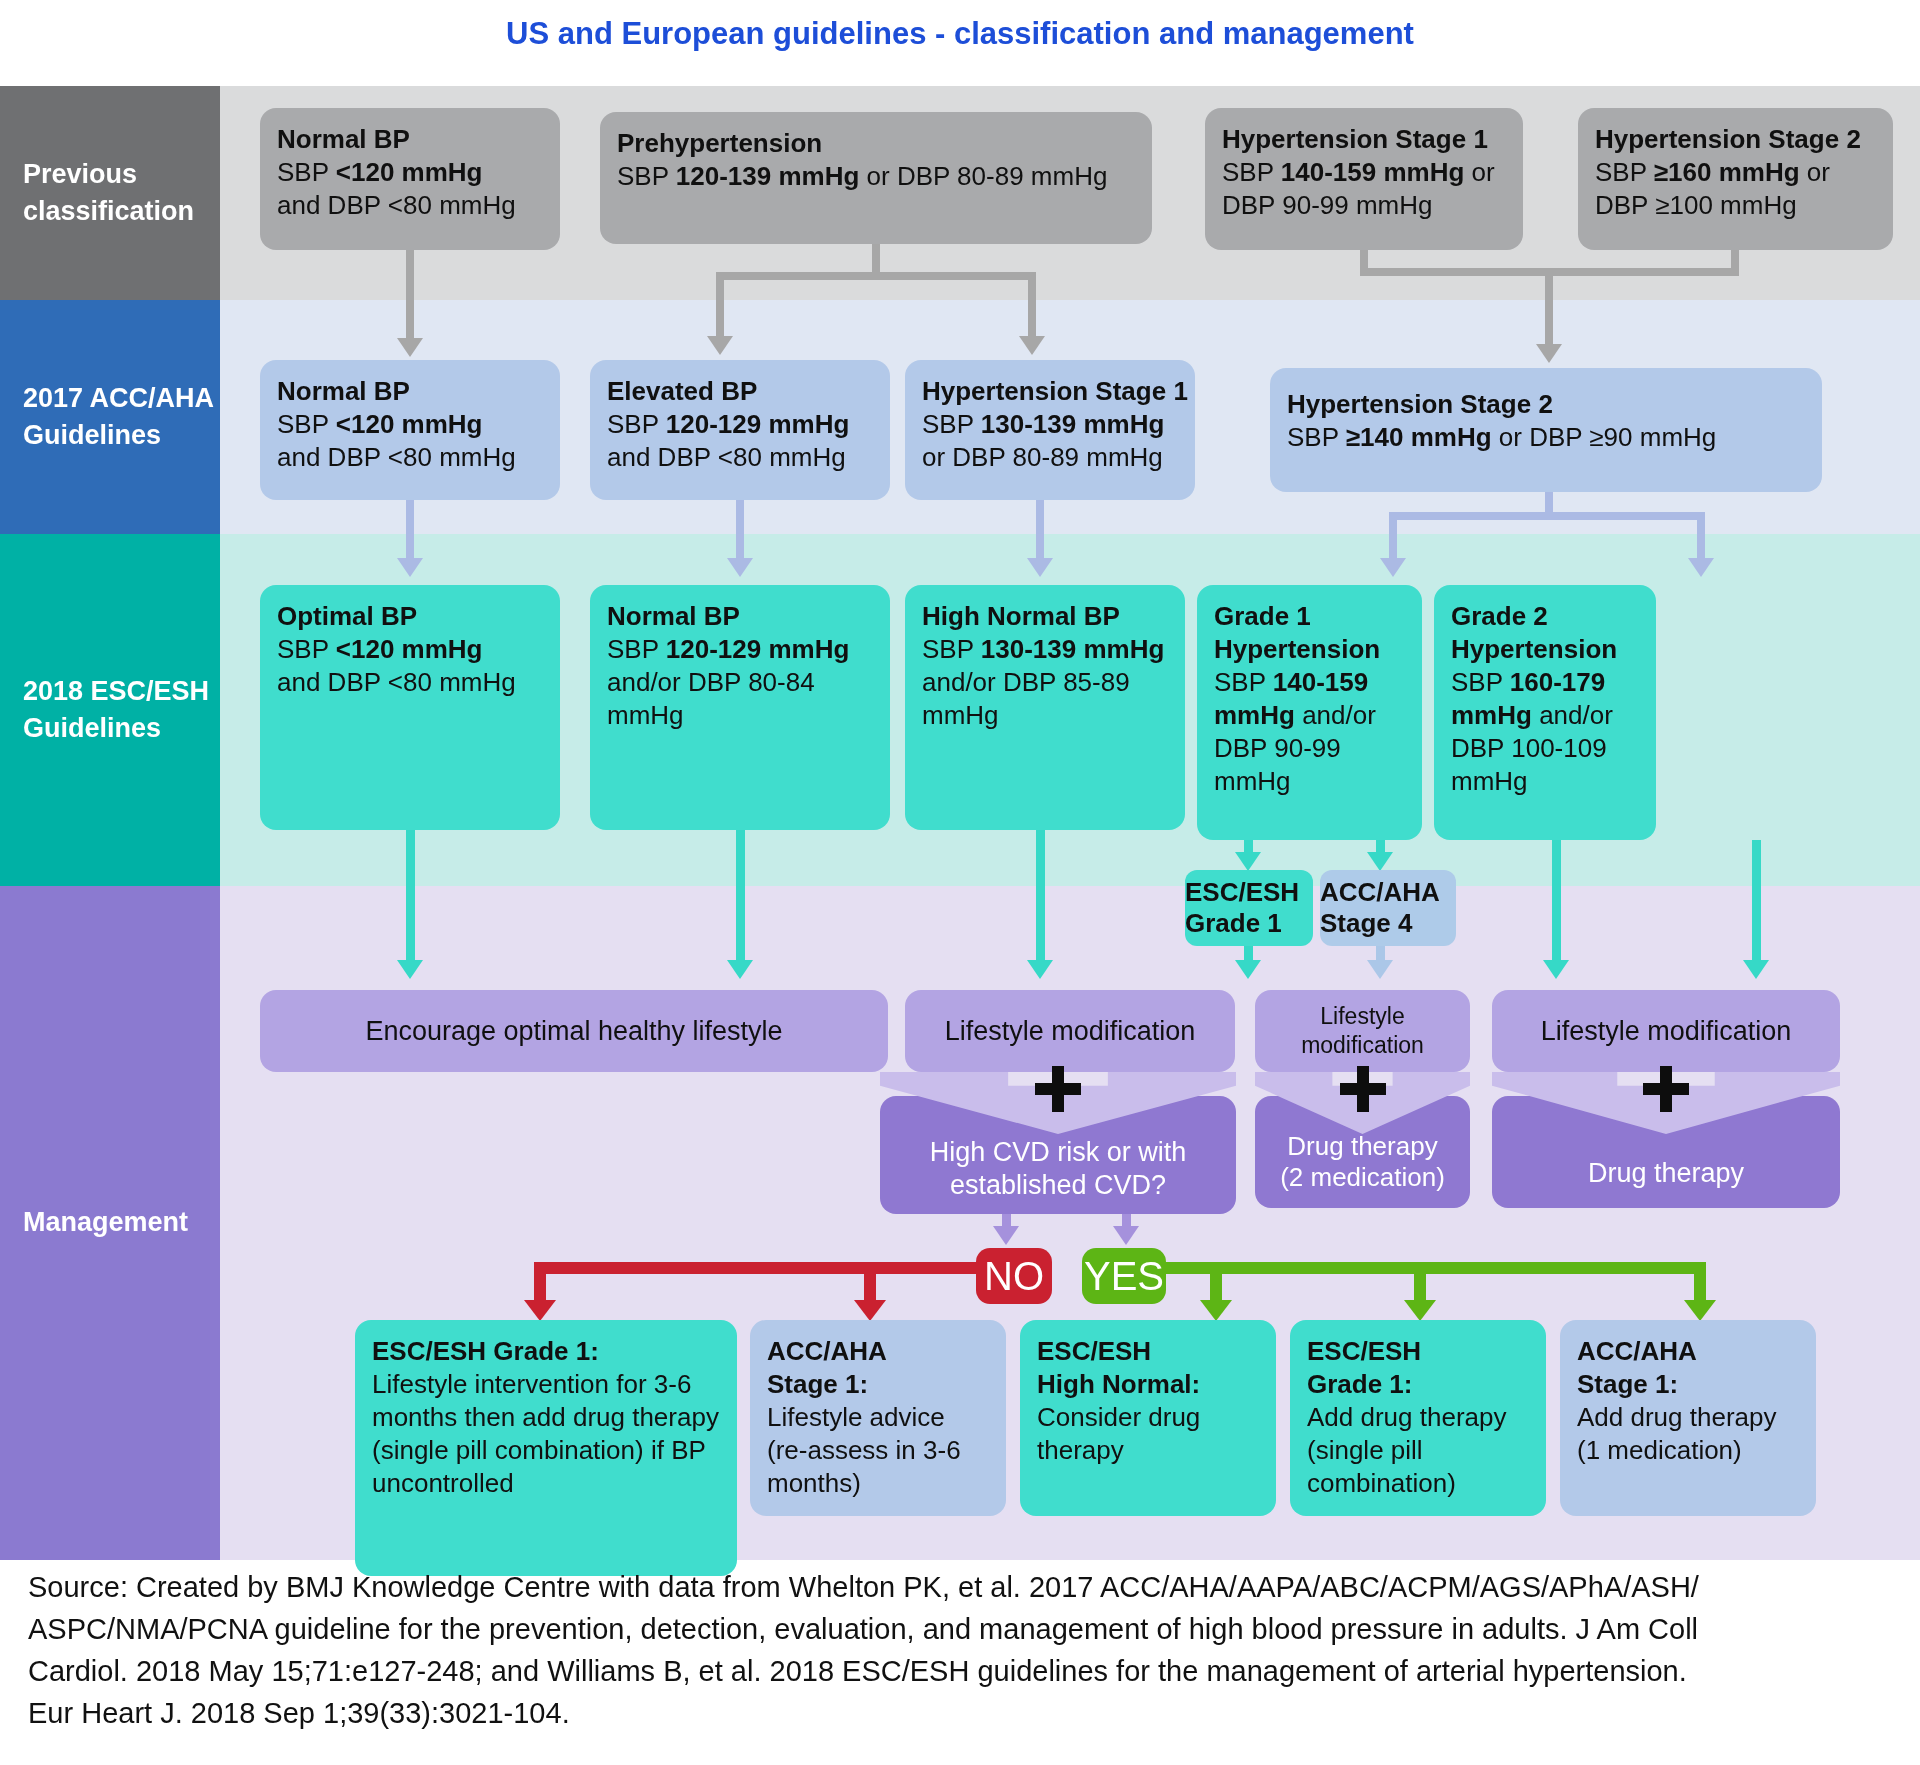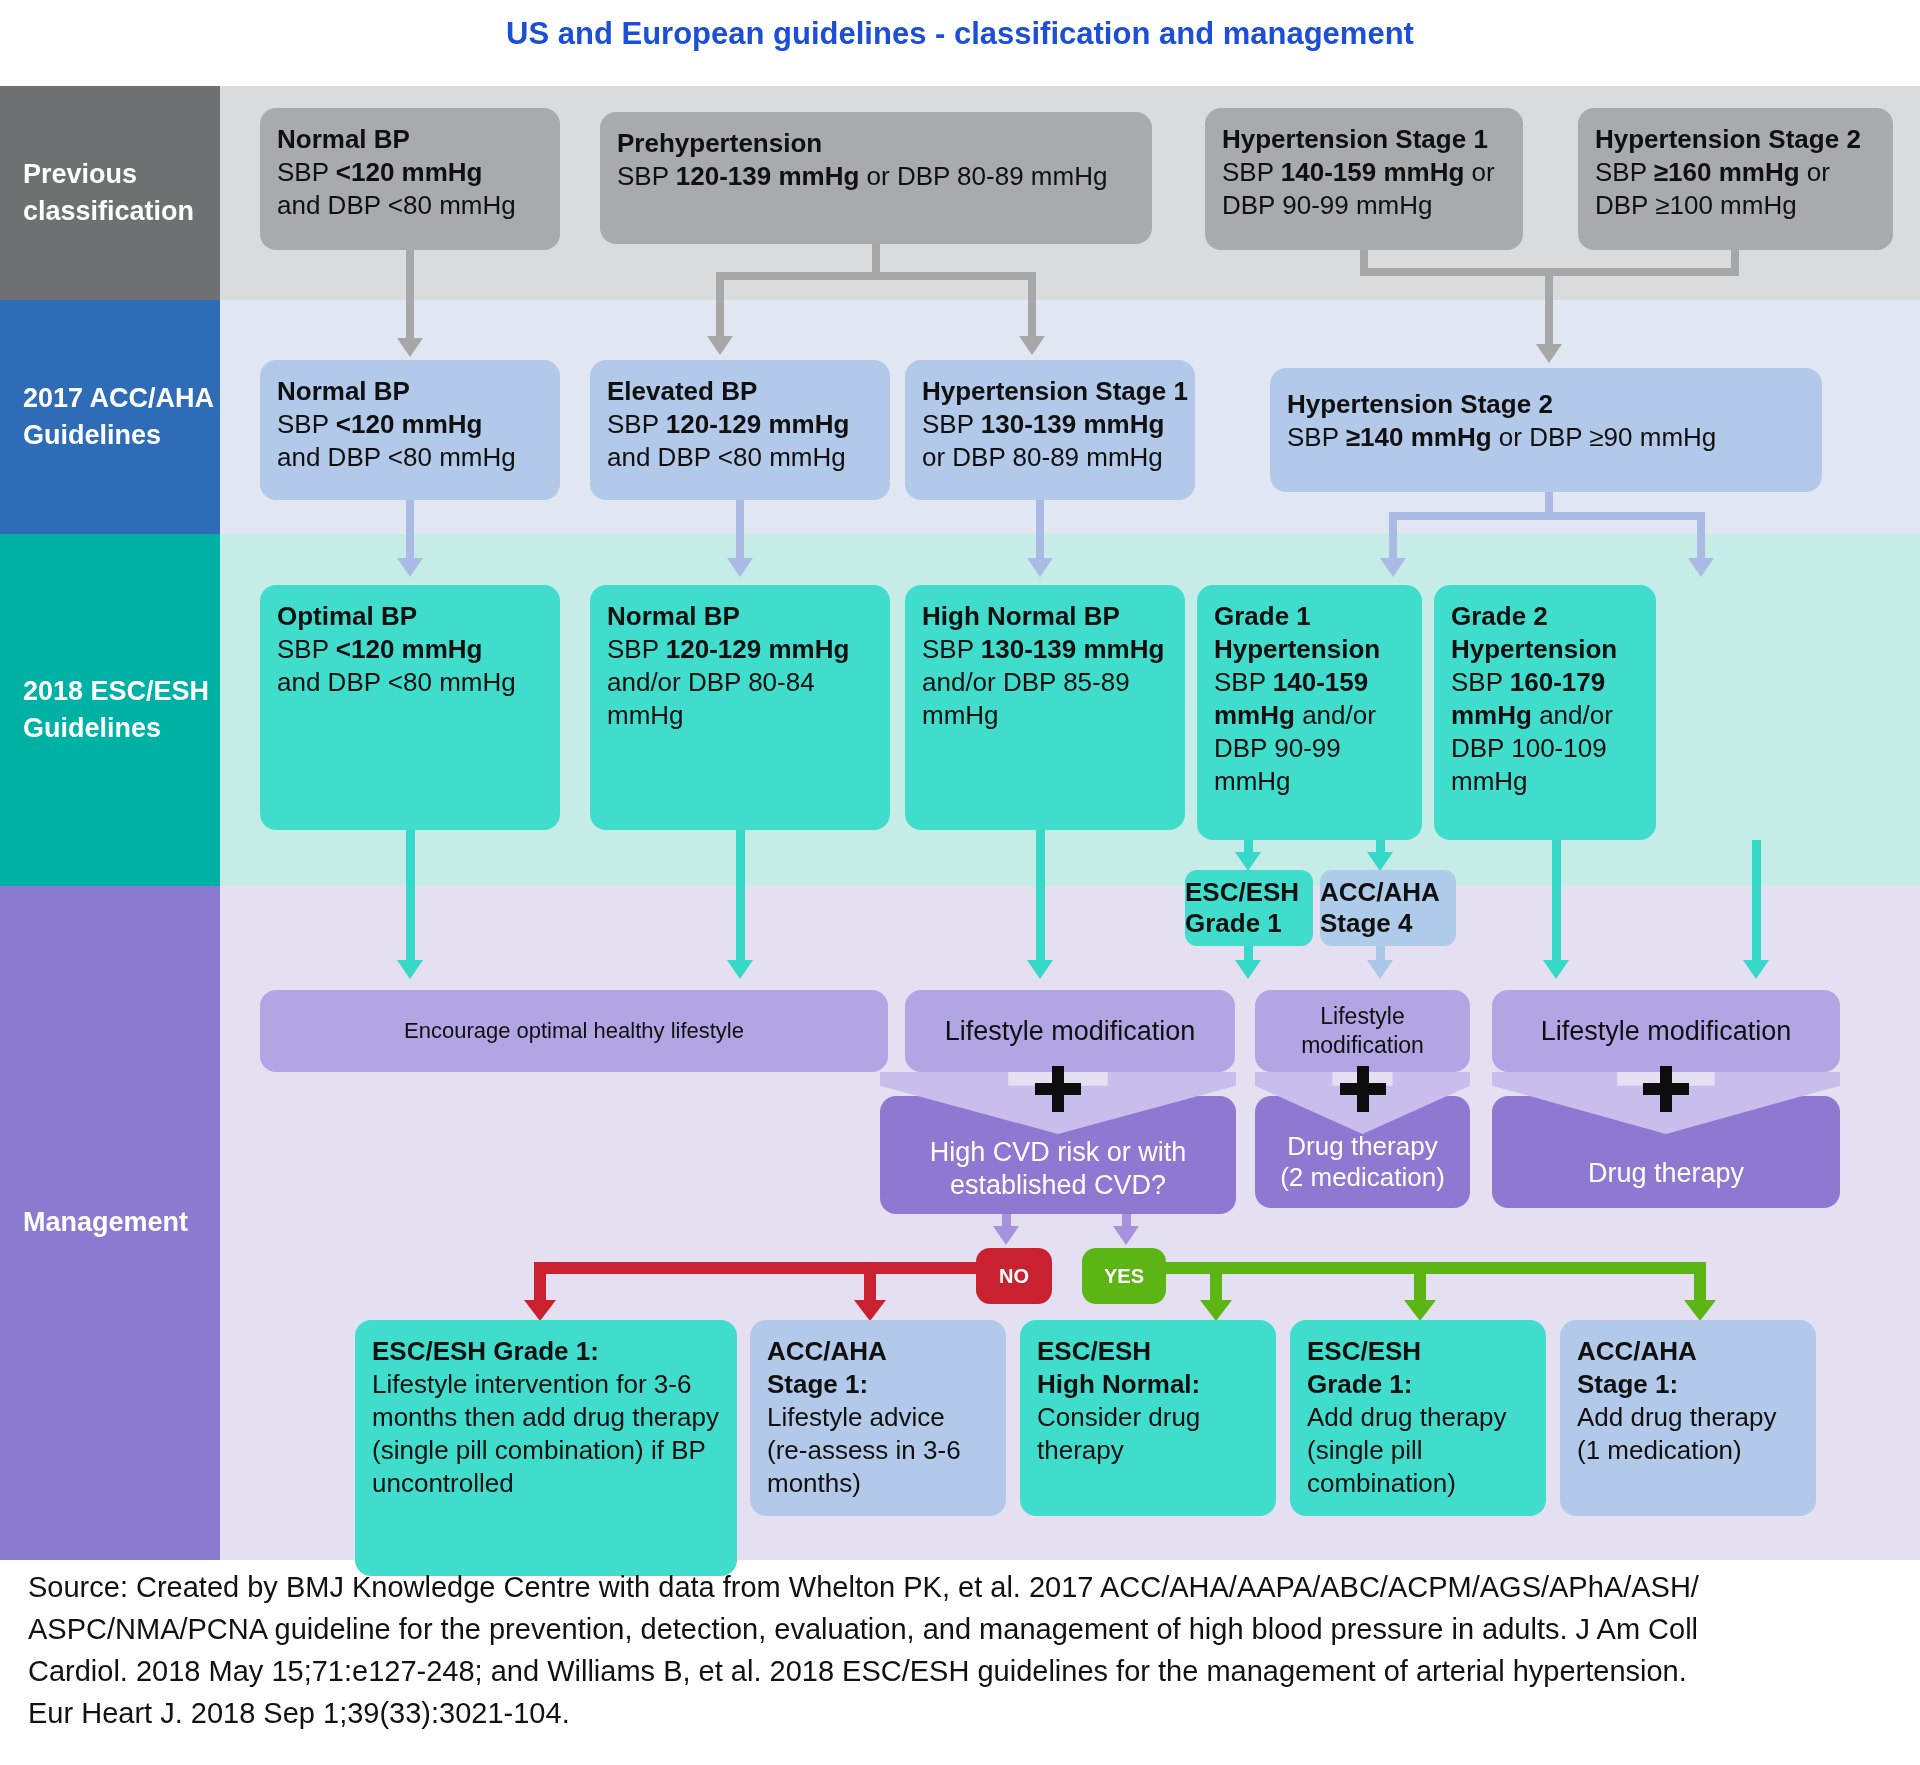--- a/index.html
+++ b/index.html
@@ -203,7 +203,7 @@
   <div class="vbar c-cblu" style="left:1376px;top:946px;width:9px;height:16px"></div>
   <div class="ah a-cblu" style="left:1367px;top:960px"></div>
 
-  <div class="box lav cbox" style="left:260px;top:990px;width:628px;height:82px;font-size:22px">Encourage optimal healthy lifestyle</div>
+  <div class="box lav cbox" style="left:260px;top:990px;width:628px;height:82px;font-size:27px">Encourage optimal healthy lifestyle</div>
   <div class="box lav cbox" style="left:905px;top:990px;width:330px;height:82px;font-size:27px">Lifestyle modification</div>
   <div class="box lav cbox small" style="left:1255px;top:990px;width:215px;height:82px">Lifestyle modification</div>
   <div class="box lav cbox" style="left:1492px;top:990px;width:348px;height:82px;font-size:27px">Lifestyle modification</div>

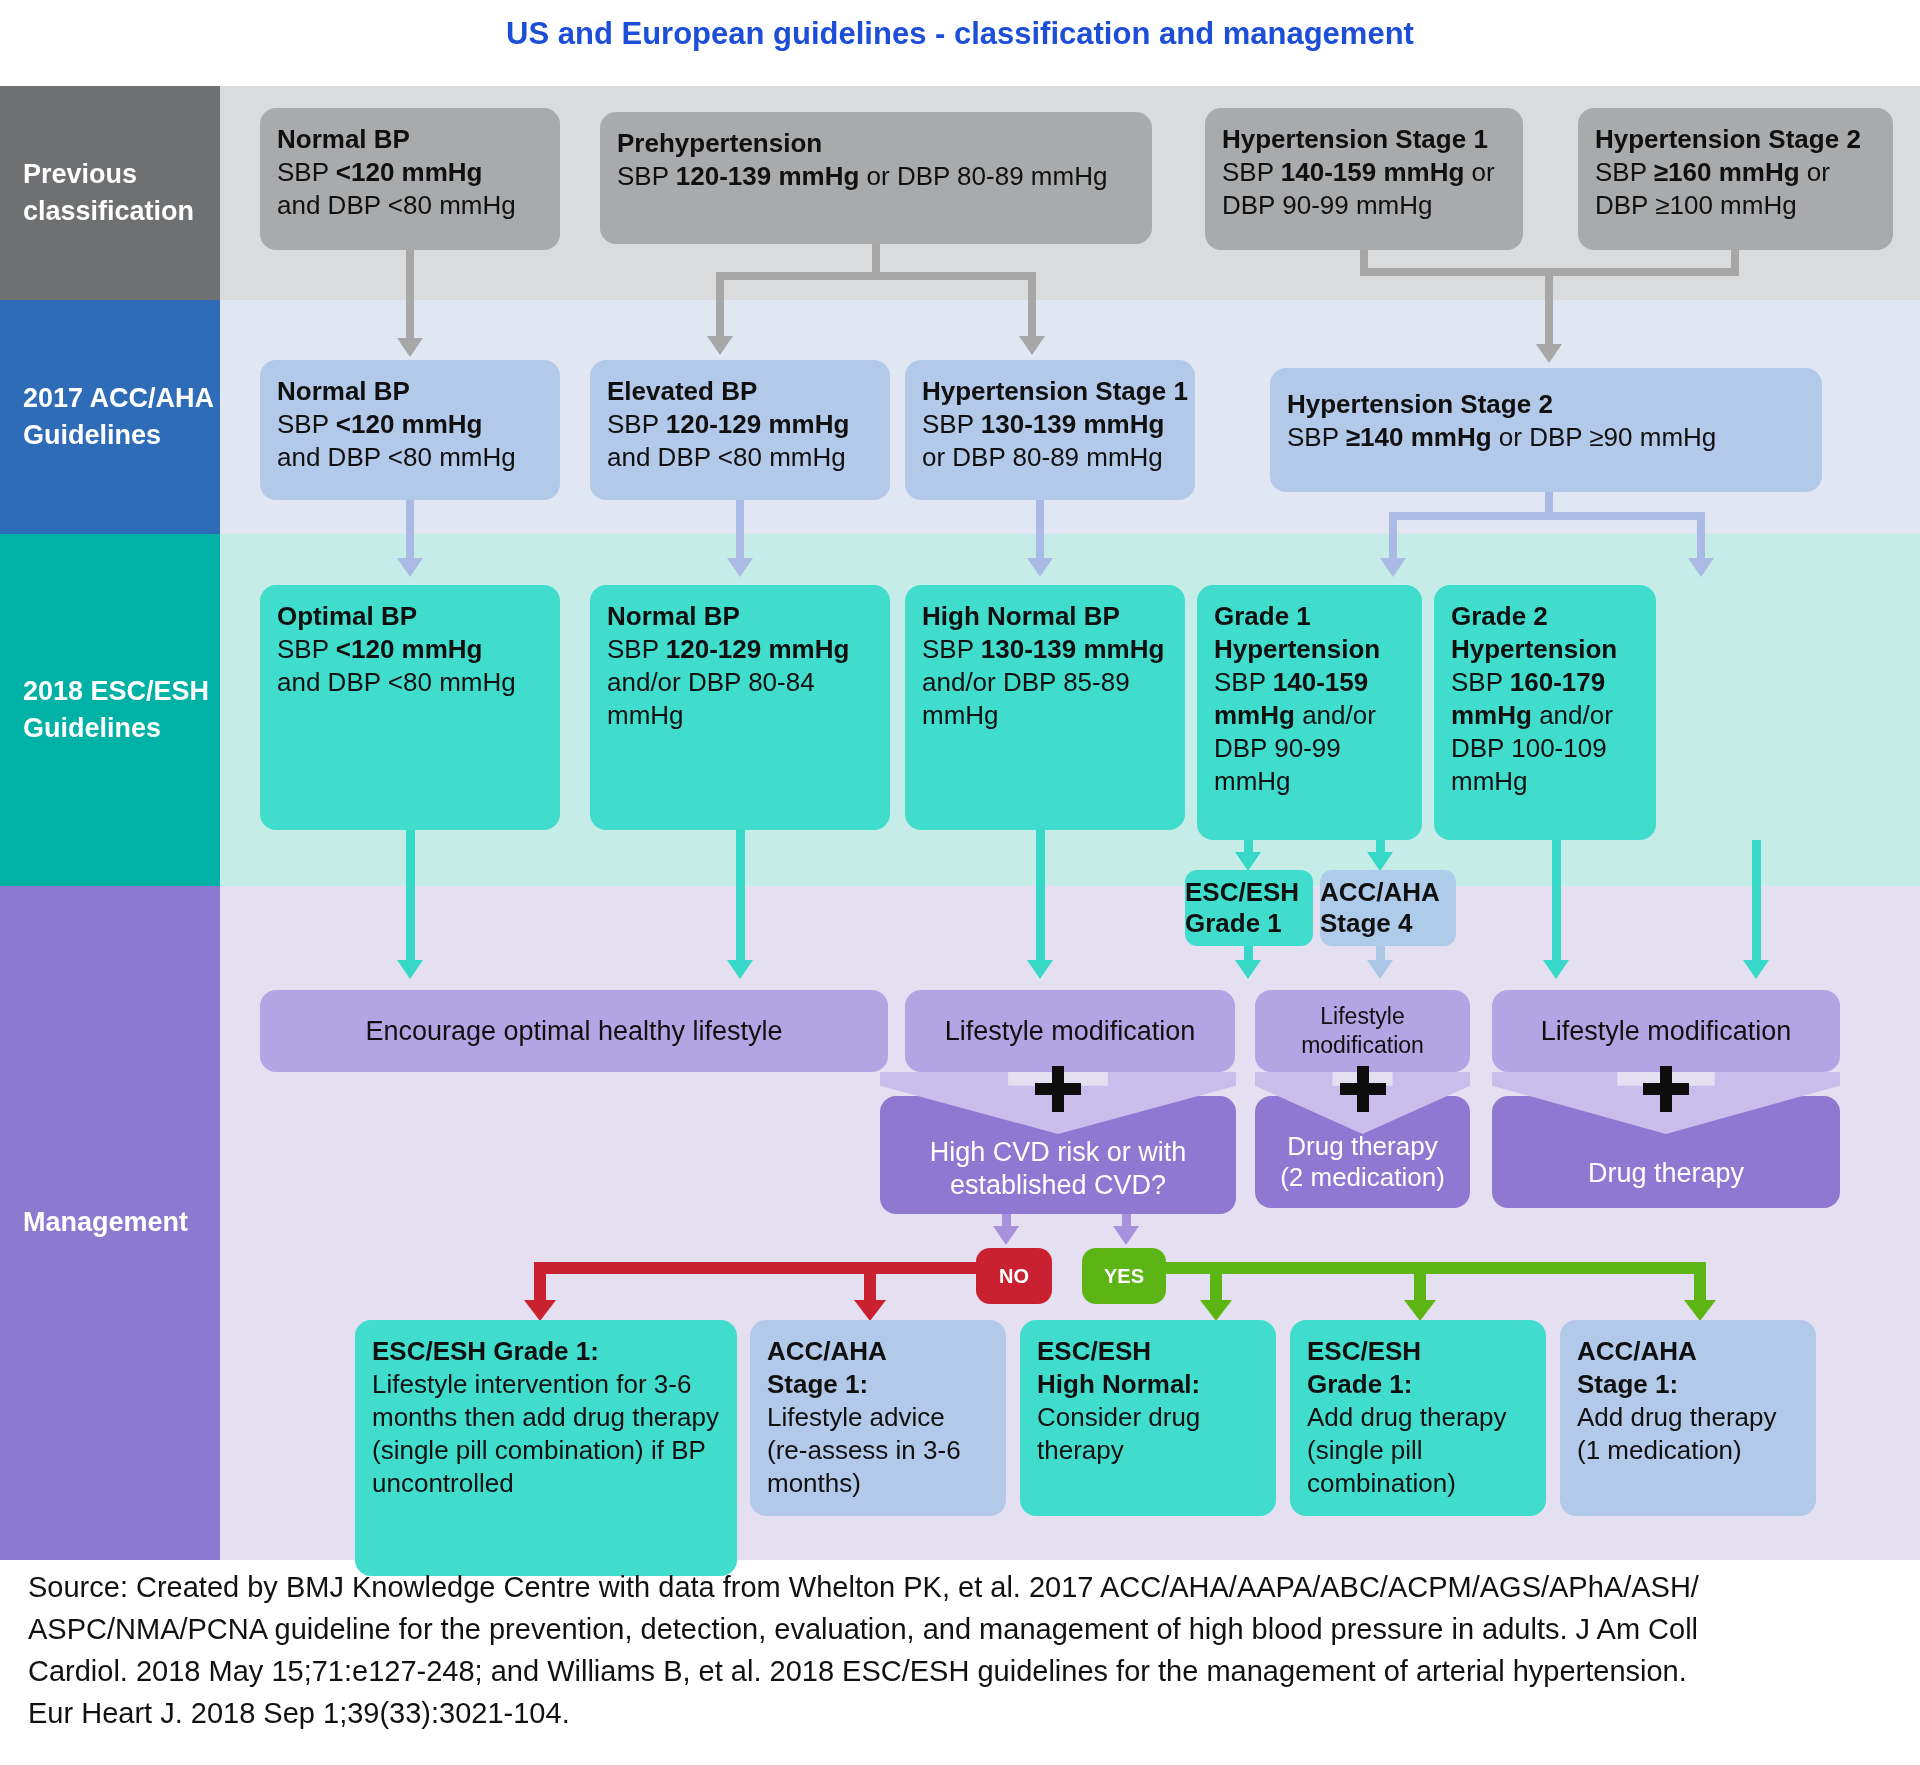--- a/index.html
+++ b/index.html
@@ -51,7 +51,7 @@
   .plus::before{content:"";position:absolute;left:0;top:17px;width:46px;height:12px;background:#0d0d0d;}
   .plus::after{content:"";position:absolute;left:17px;top:0;width:12px;height:46px;background:#0d0d0d;}
   .tag{position:absolute;box-sizing:border-box;border-radius:14px;color:#fff;
-       font-weight:bold;font-size:20px;display:flex;align-items:center;
+       font-weight:normal;font-size:40px;display:flex;align-items:center;
        justify-content:center;z-index:6;}
   .no{background:#ca2130;} .yes{background:#5db515;}
   .row2pad{padding-top:42px;}

